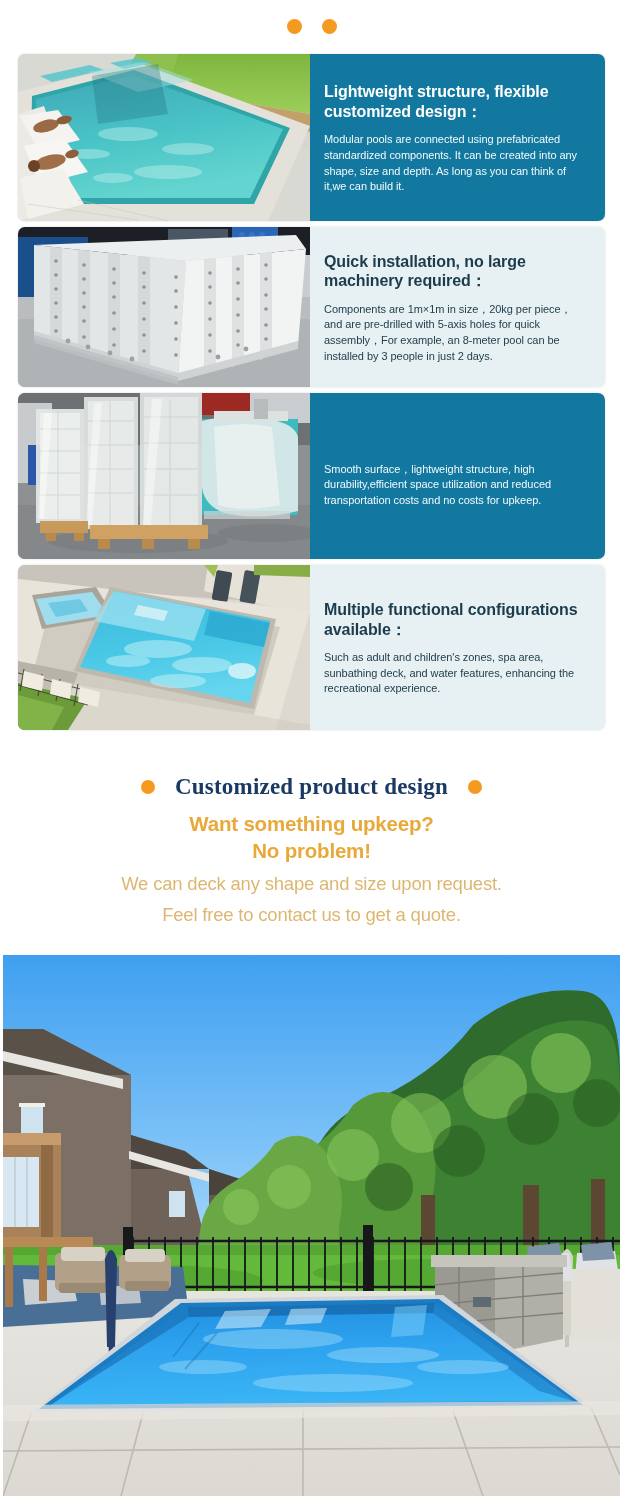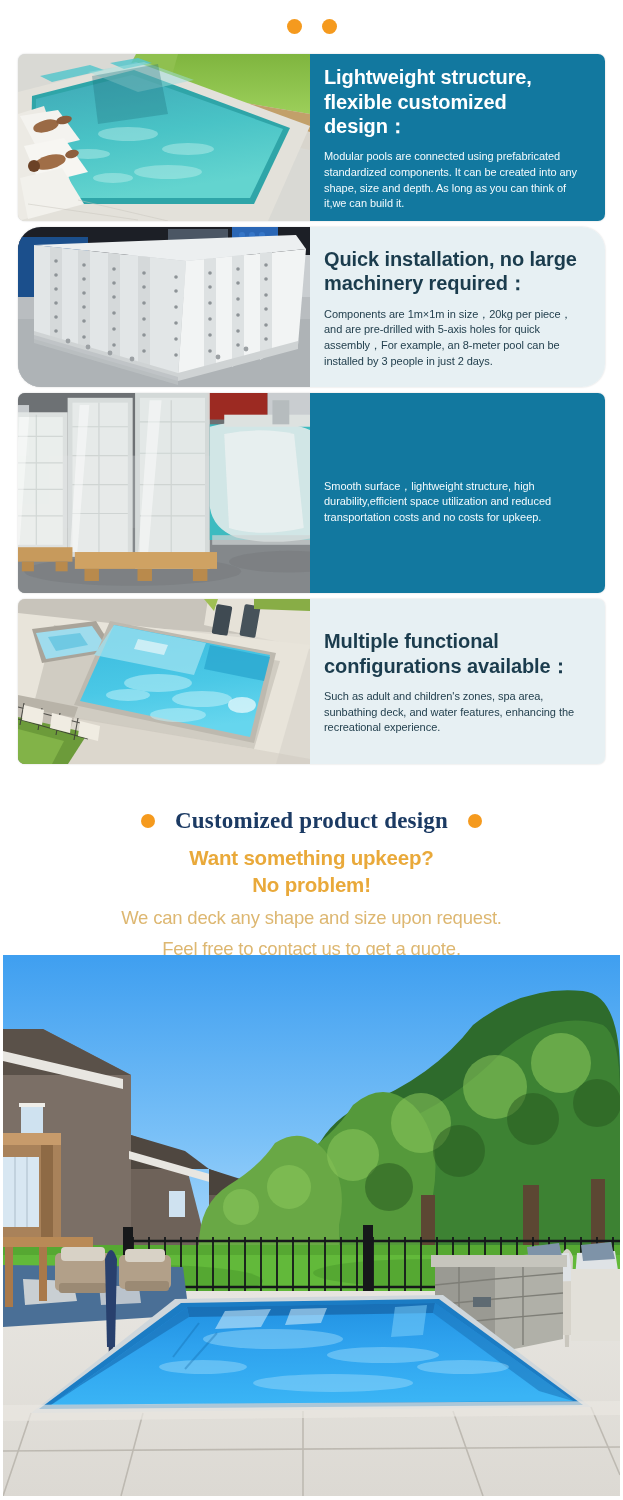--- a/index.html
+++ b/index.html
@@ -66,7 +66,7 @@
   .card.pale .panel { background: #e7f0f3; }
 
   .card-heading {
-    font-size: 20px;
+    font-size: 16px;
     font-weight: bold;
     line-height: 1.22;
     margin-bottom: 11px;

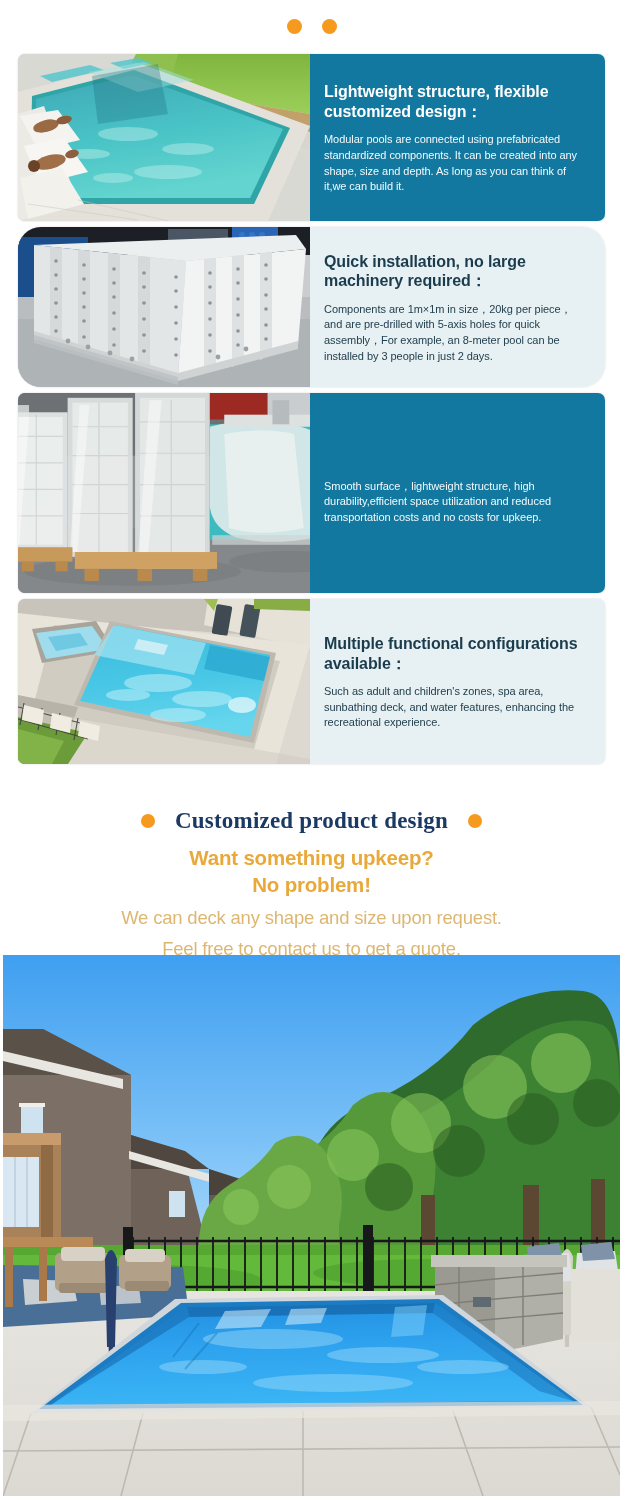--- a/index.html
+++ b/index.html
@@ -87,7 +87,7 @@
   .card.no-heading .card-body { margin-top: 16px; }
 
   .card1 { height: 167px; }
-  .card2 { height: 160px; border-radius: 23px; }
+  .card2 { height: 160px; }
   .card3 { height: 200px; }
   .card4 { height: 165px; }
 

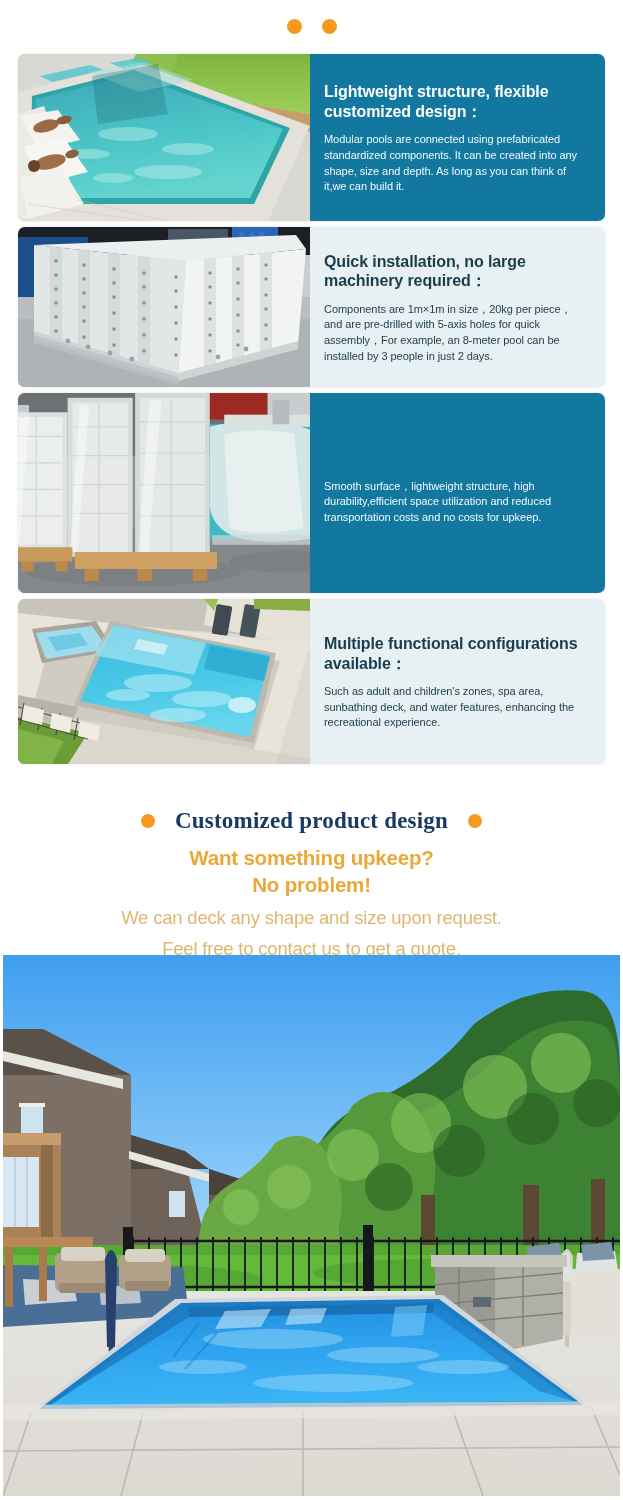--- a/index.html
+++ b/index.html
@@ -88,7 +88,7 @@
 
   .card1 { height: 167px; }
   .card2 { height: 160px; }
-  .card3 { height: 200px; }
+  .card3 { height: 166px; }
   .card4 { height: 165px; }
 
   

